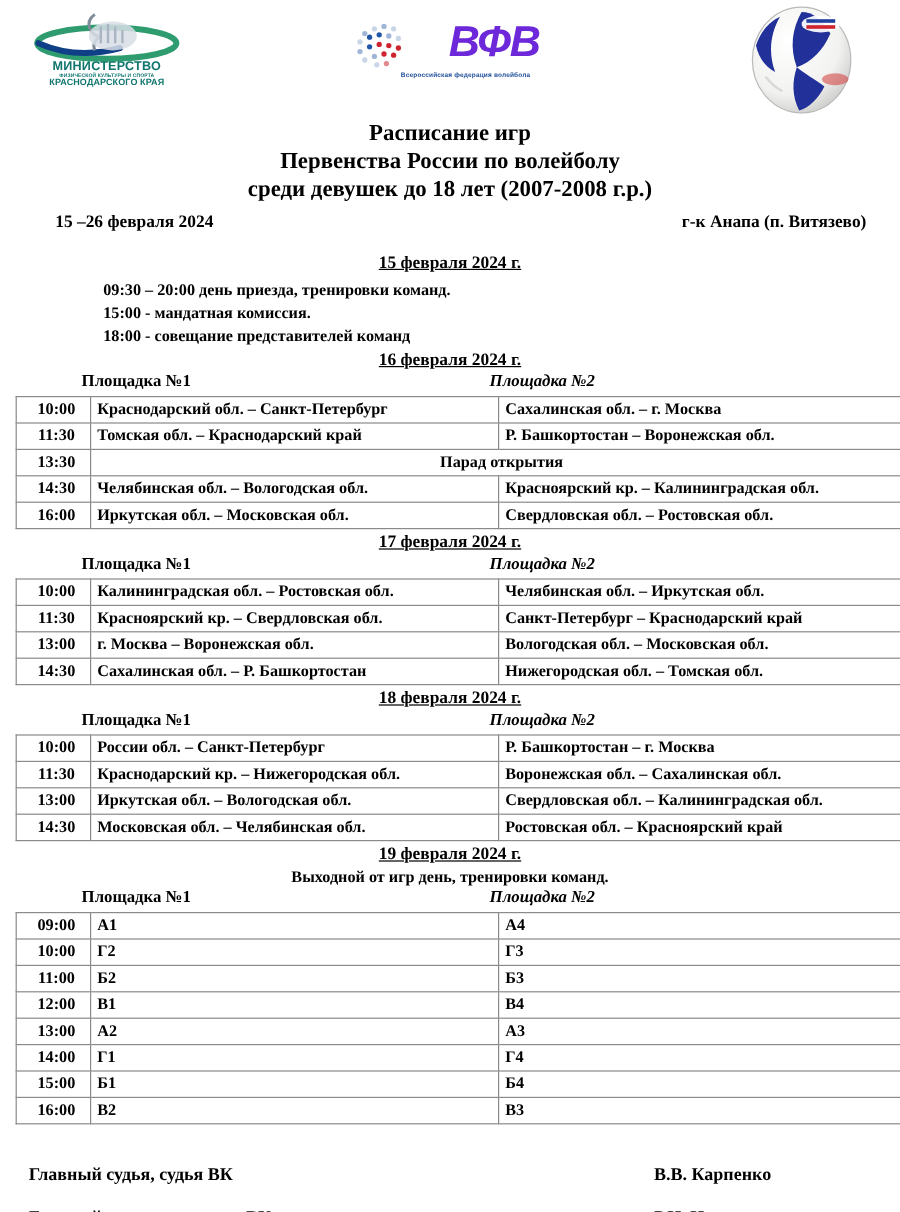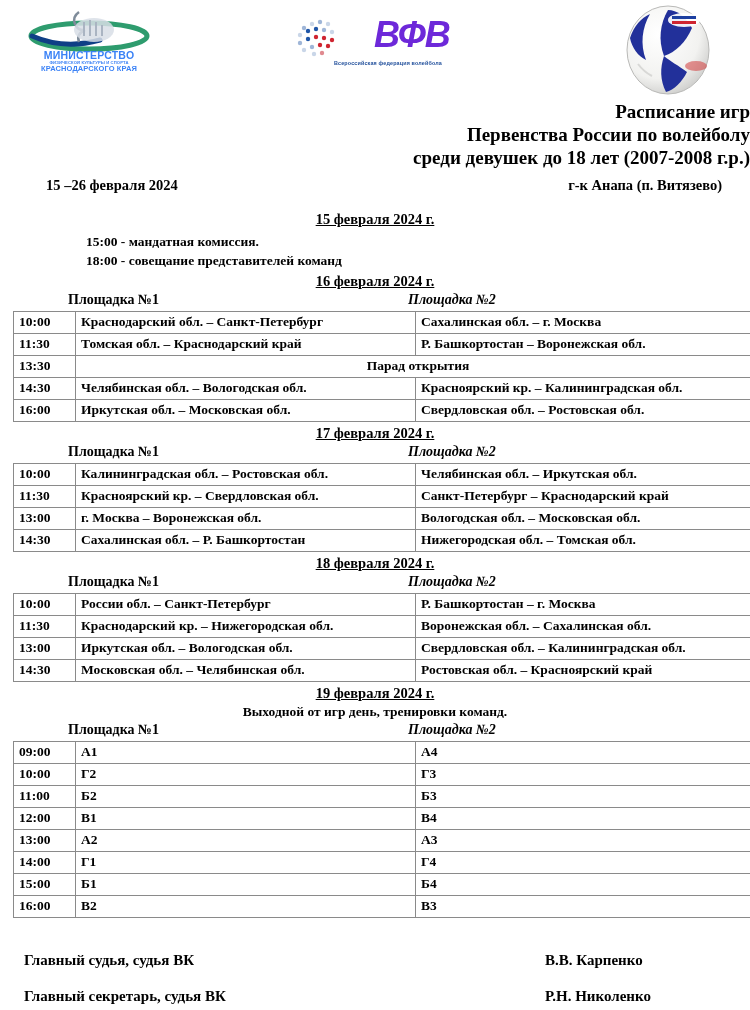--- a/index.html
+++ b/index.html
@@ -50,7 +50,7 @@
     text-align: center;
     font-family: "Liberation Sans", sans-serif;
     font-weight: bold;
-    color: #3b82f6;
+    color: #0f766e;
     line-height: 1.05;
   }
   .min-text .l1 { font-size: 10.5px; letter-spacing: .2px; }

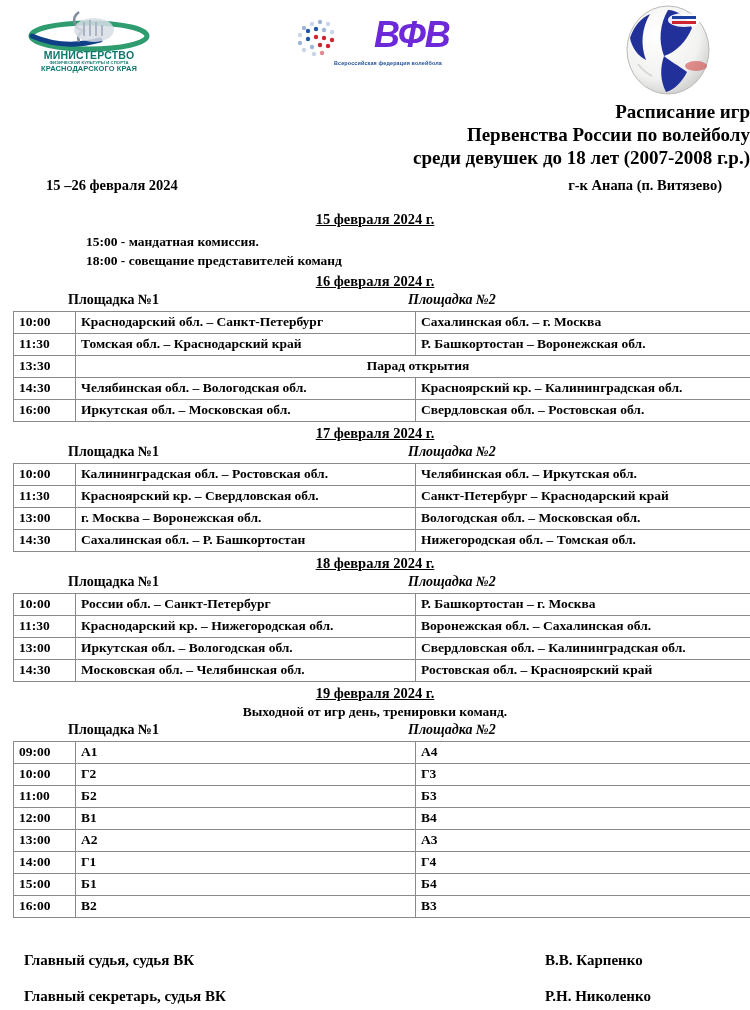--- a/index.html
+++ b/index.html
@@ -84,7 +84,7 @@
 
   
   .title-block {
-    text-align: right;
+    text-align: center;
     font-weight: bold;
     font-size: 19px;
     line-height: 23px;

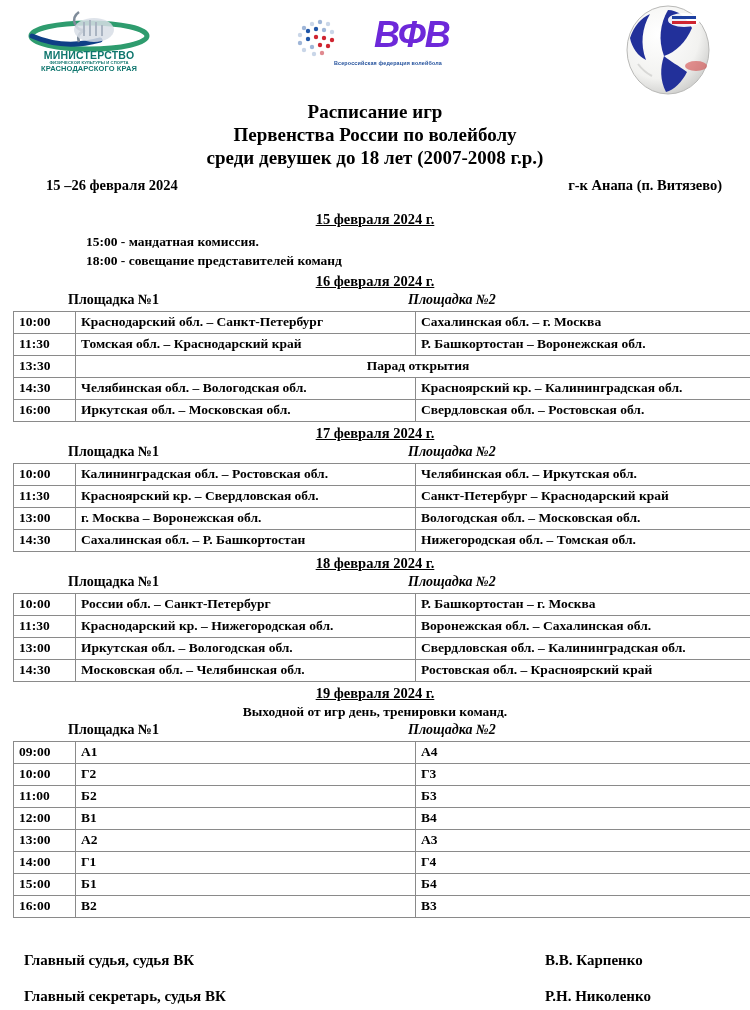--- a/index.html
+++ b/index.html
@@ -250,6 +250,7 @@
 
 <div class="day-head">15 февраля 2024 г.</div>
 <div class="notes">
+  <div>09:30 – 20:00 день приезда, тренировки команд.</div>
   <div>15:00 - мандатная комиссия.</div>
   <div>18:00 - совещание представителей команд</div>
 </div>

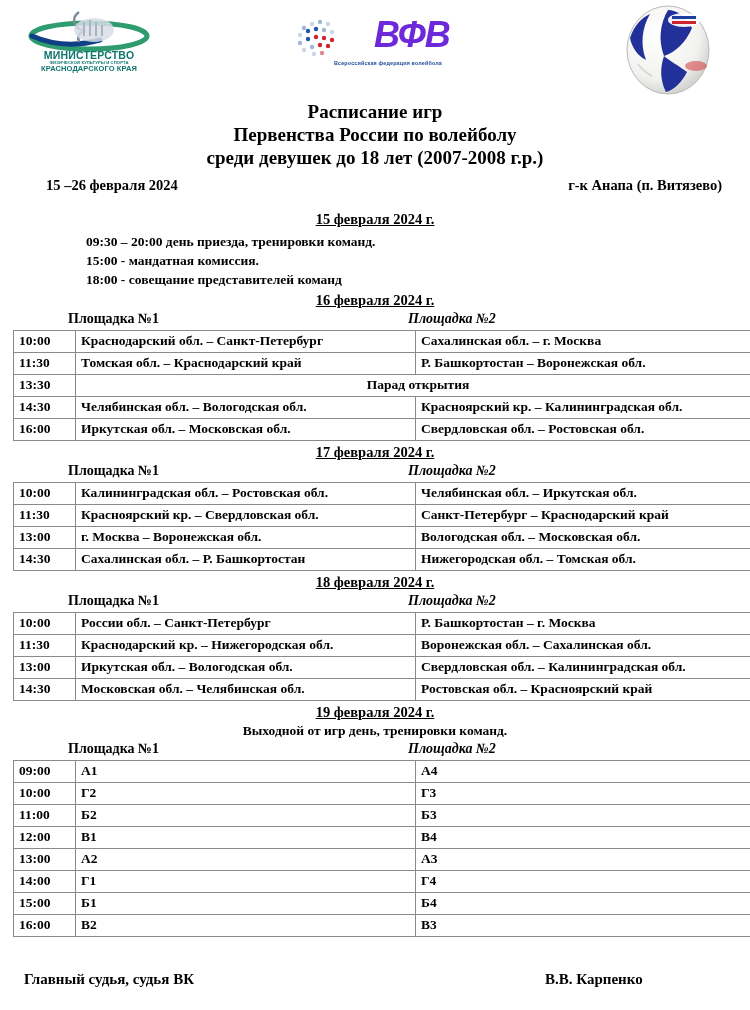--- a/index.html
+++ b/index.html
@@ -150,6 +150,7 @@
   }
   td.time {
     width: 56px;
+    text-align: center;
     padding-left: 0;
   }
   td.court { width: 334px; }

